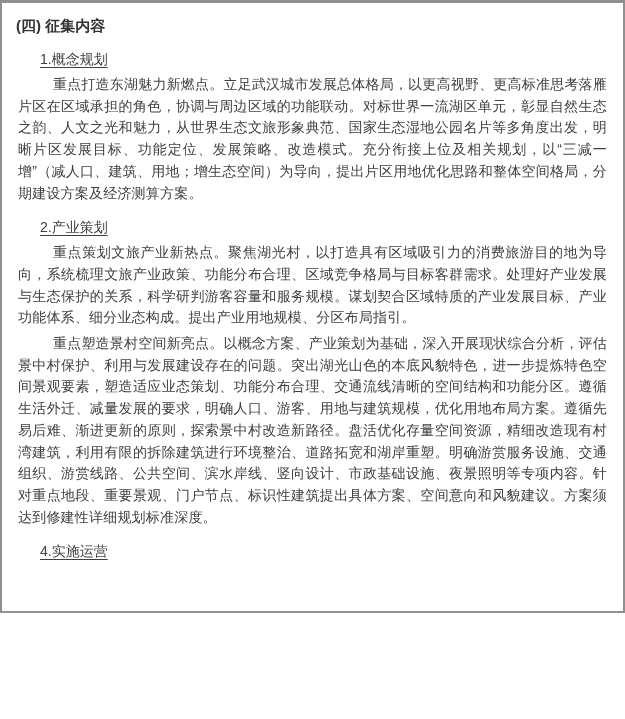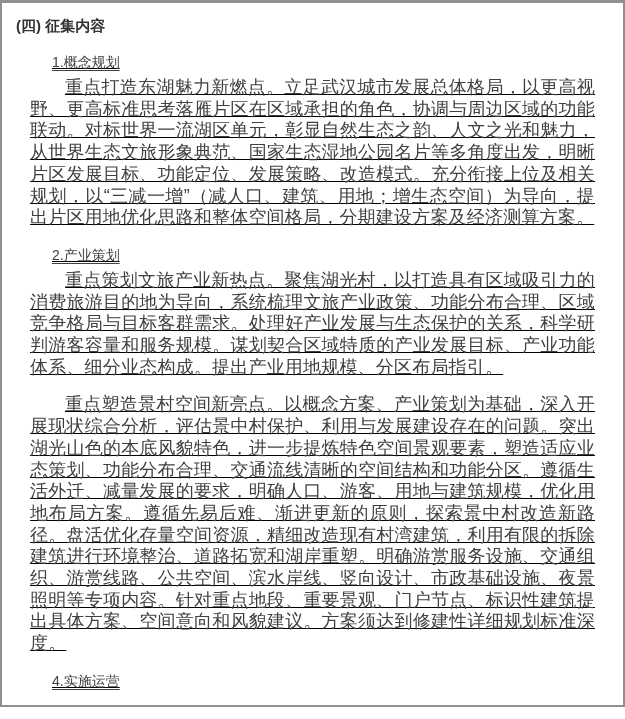--- a/index.html
+++ b/index.html
@@ -10,7 +10,7 @@
   }
   .doc-frame {
     width: 625px;
-    height: 707px;
+    height: 613px;
     box-sizing: border-box;
     border: 2px solid #8f8f8f;
     border-top-width: 3px;

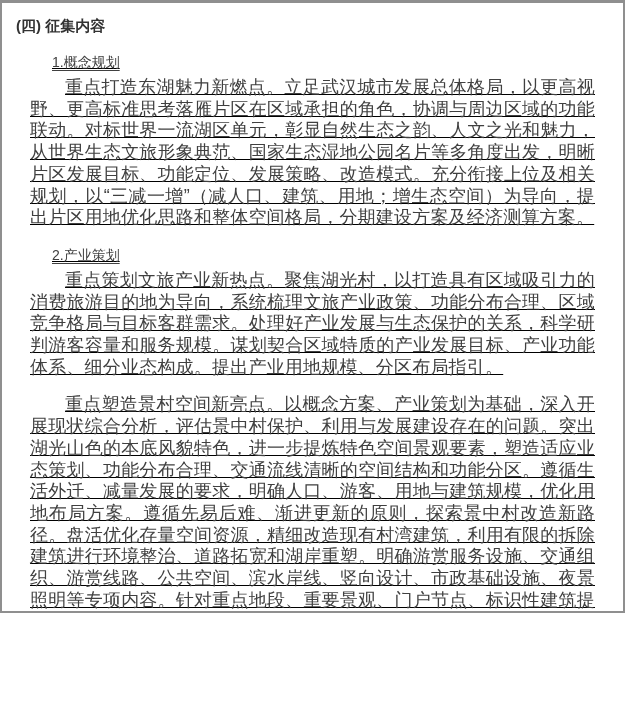--- a/index.html
+++ b/index.html
@@ -25,7 +25,7 @@
     margin: 6px 0 2px 2px;
     line-height: 20px;
   }
-  .section { margin: 16px; text-decoration: underline; }
+  .section { margin: 4px; }
   .sec-heading {
     font-size: 14px;
     font-weight: normal;

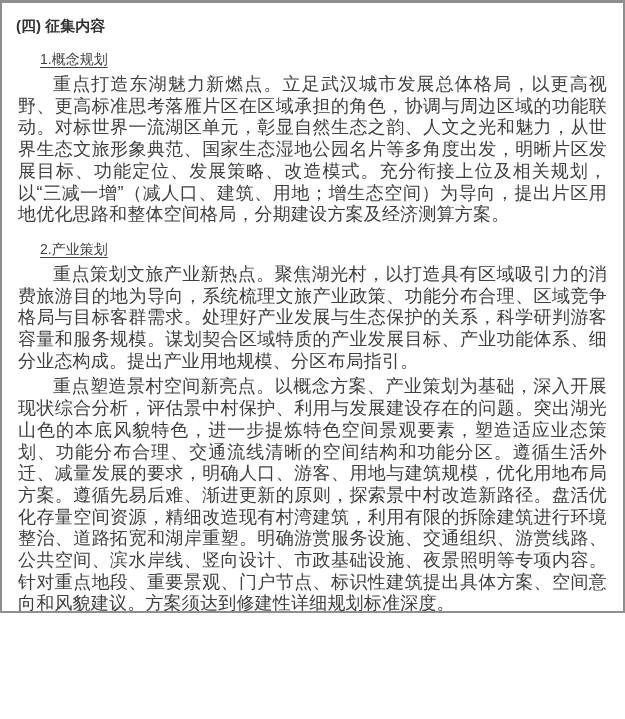--- a/index.html
+++ b/index.html
@@ -36,7 +36,7 @@
     line-height: 20px;
   }
   .para {
-    font-size: 18px;
+    font-size: 14px;
     color: #404040;
     line-height: 21.7px;
     text-align: justify;

